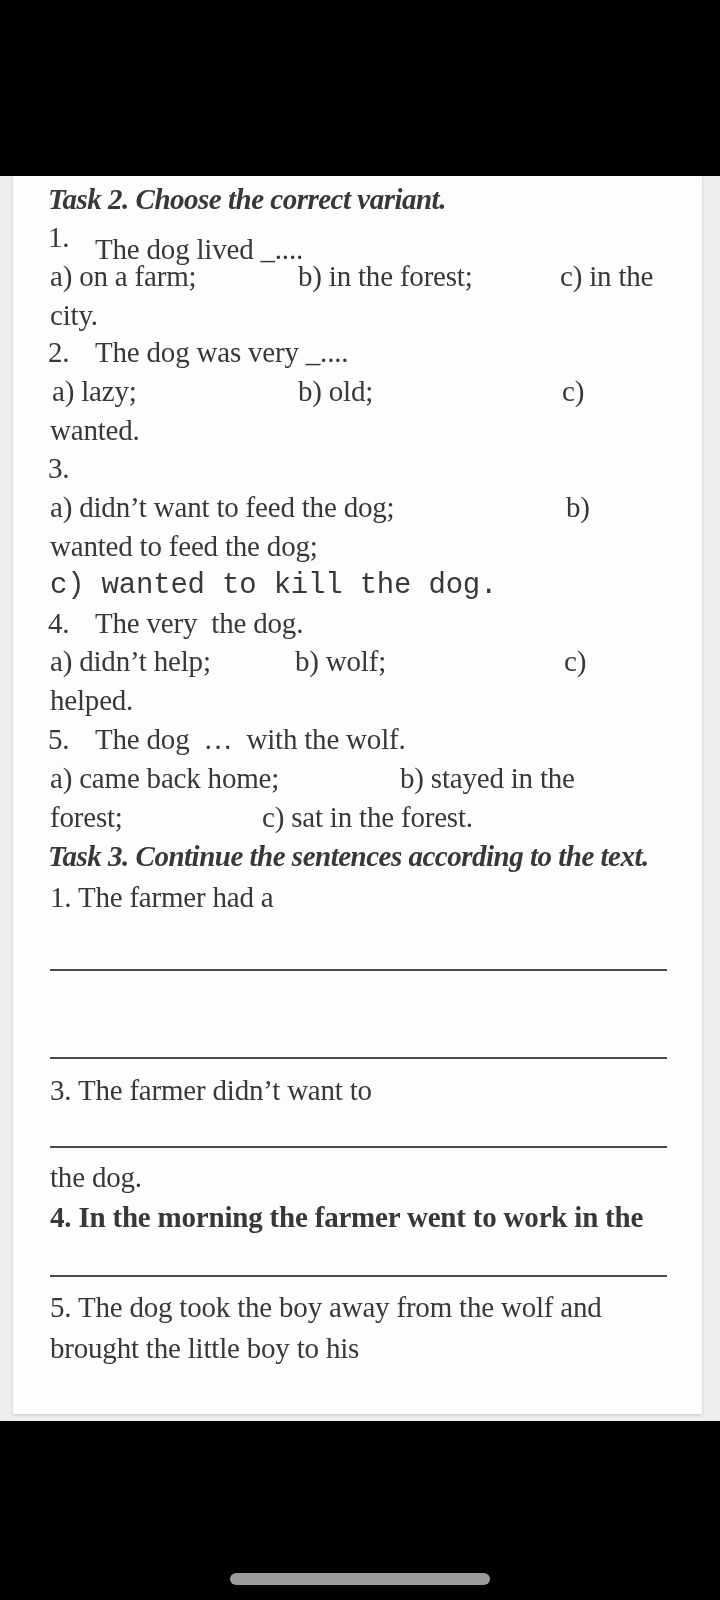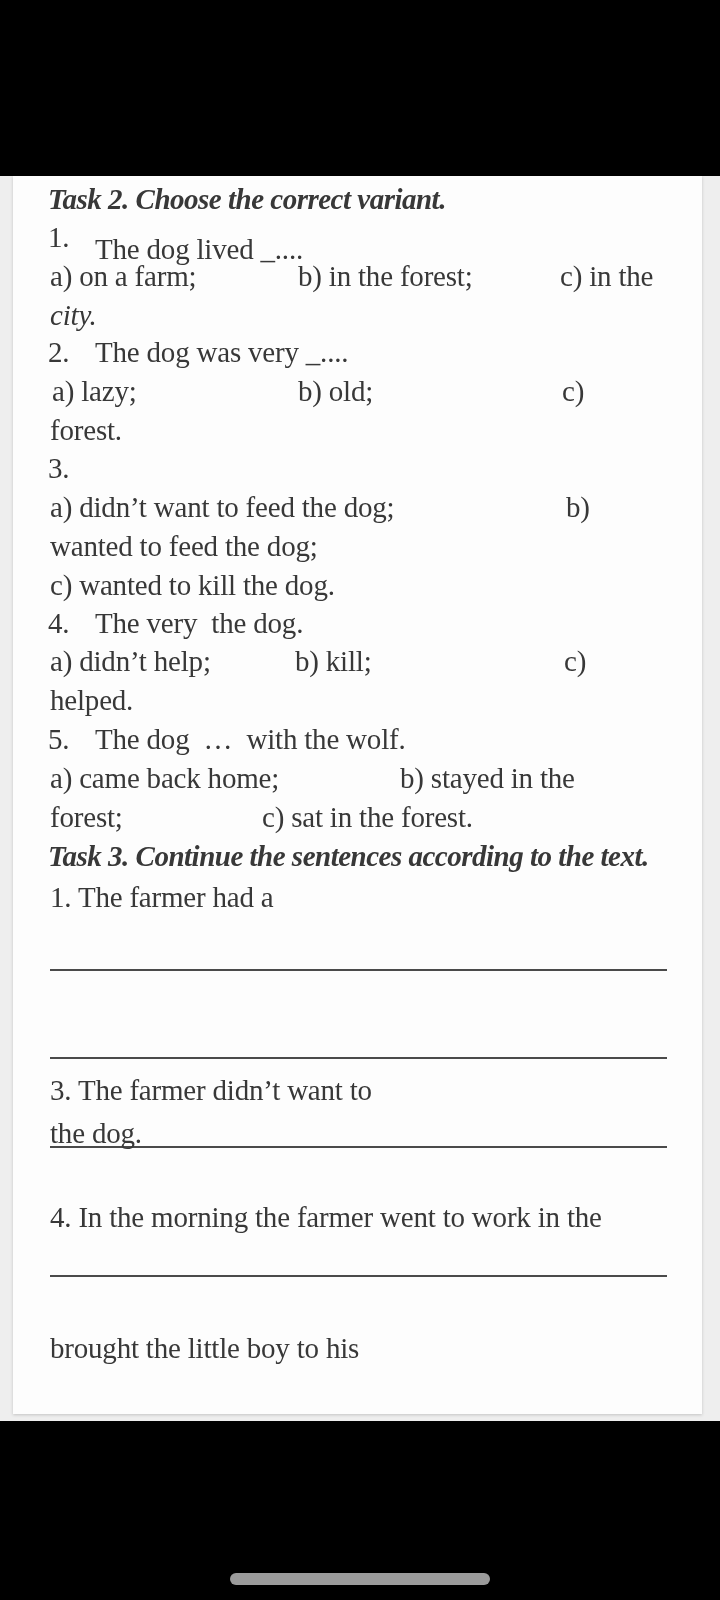--- a/index.html
+++ b/index.html
@@ -51,7 +51,7 @@
       <span class="seg" style="left: 50px; top: 257px;">a) on a farm;</span>
       <span class="seg" style="left: 298px; top: 257px;">b) in the forest;</span>
       <span class="seg" style="left: 560px; top: 257px;">c) in the</span>
-      <span class="seg" style="left: 50px; top: 296px; font-style: italic;">city.</span>
+      <span class="seg" style="left: 50px; top: 296px;">city.</span>
       <span class="seg" style="left: 48px; top: 333px;">2.</span>
       <span class="seg" style="left: 95px; top: 333px;">The dog was very _....</span>
       <span class="seg" style="left: 52px; top: 372px;">a) lazy;</span>

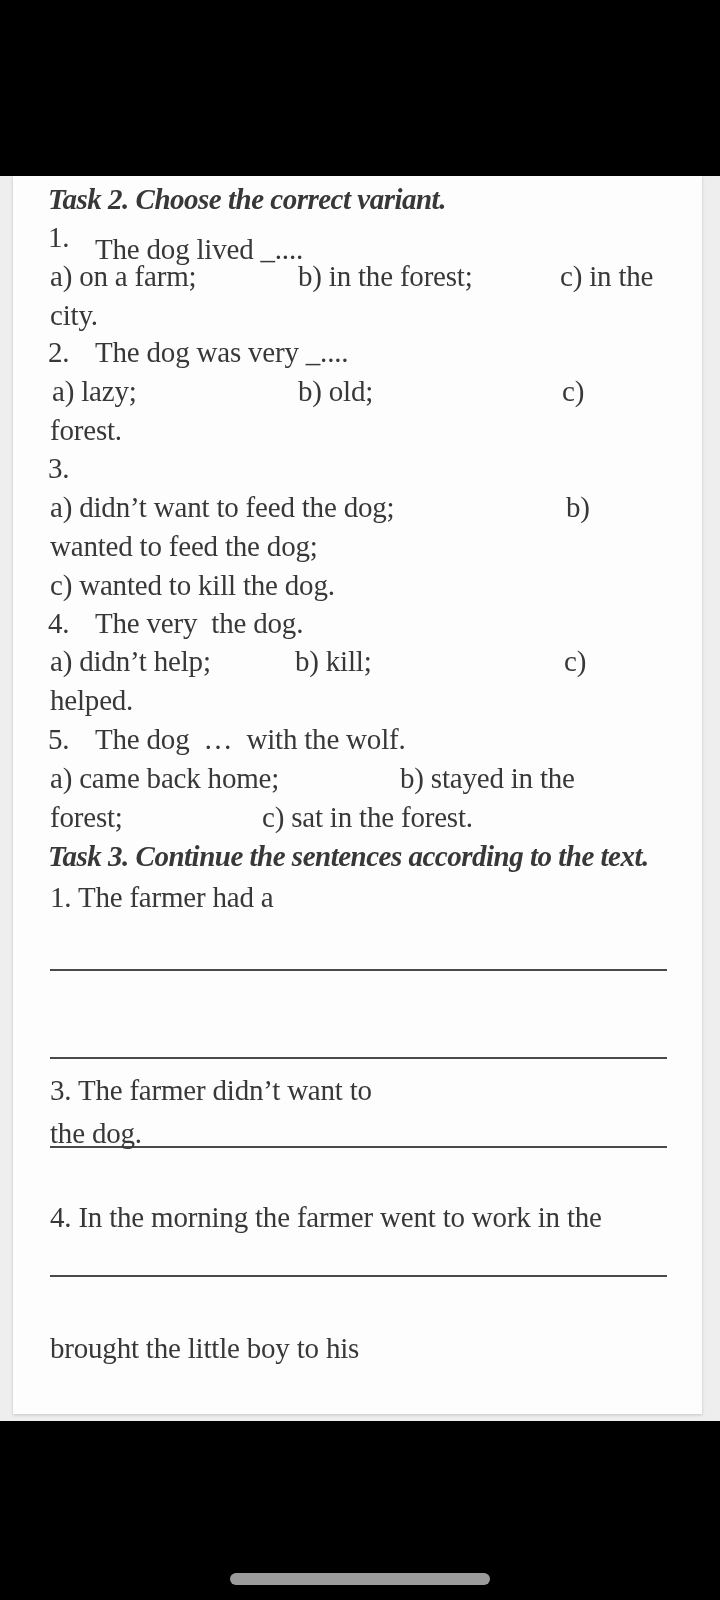--- a/index.html
+++ b/index.html
@@ -57,7 +57,7 @@
       <span class="seg" style="left: 52px; top: 372px;">a) lazy;</span>
       <span class="seg" style="left: 298px; top: 372px;">b) old;</span>
       <span class="seg" style="left: 562px; top: 372px;">c)</span>
-      <span class="seg" style="left: 50px; top: 411px;">forest.</span>
+      <span class="seg" style="left: 50px; top: 411px;">wanted.</span>
       <span class="seg" style="left: 48px; top: 449px;">3.</span>
       <span class="seg" style="left: 50px; top: 488px;">a) didn’t want to feed the dog;</span>
       <span class="seg" style="left: 566px; top: 488px;">b)</span>

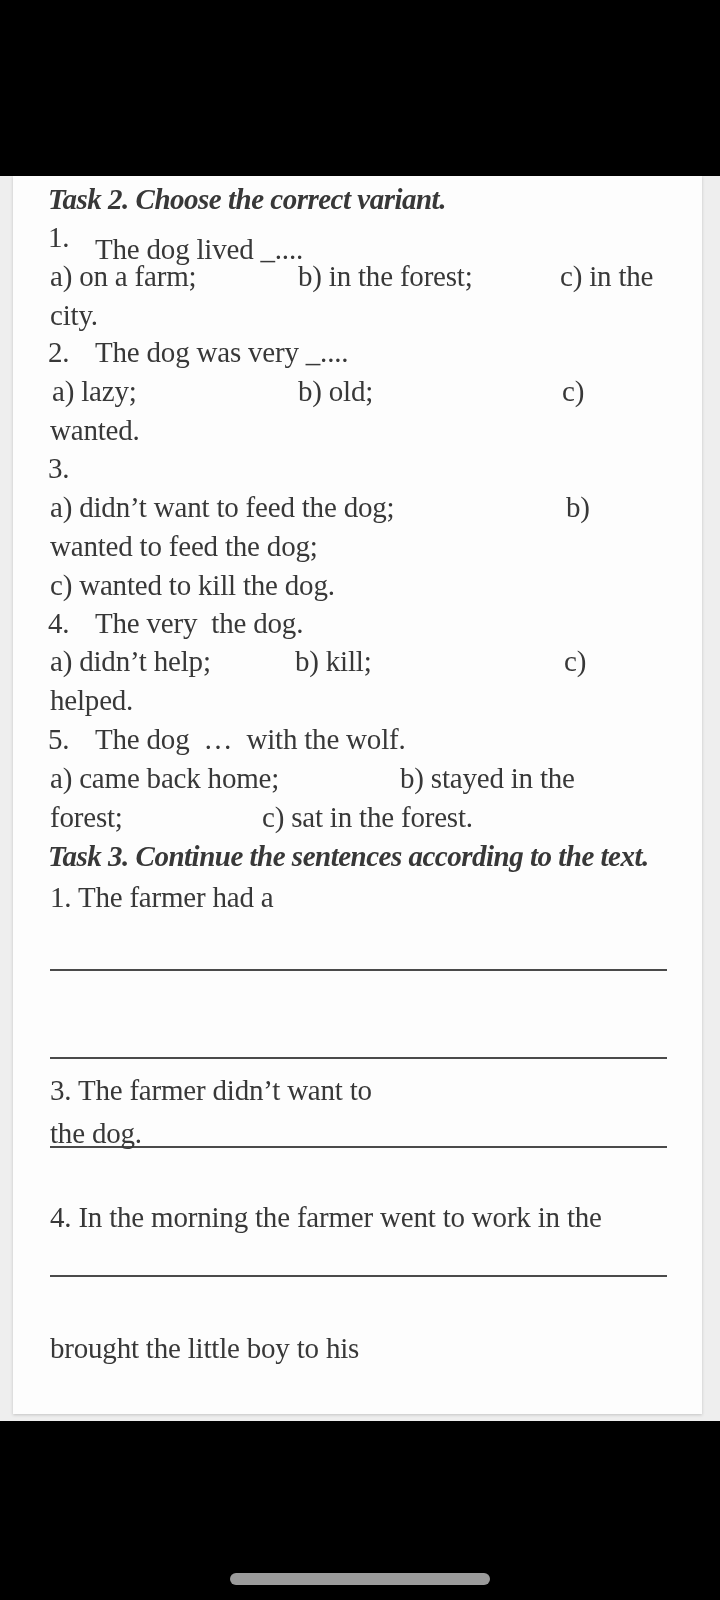--- a/index.html
+++ b/index.html
@@ -62,7 +62,7 @@
       <span class="seg" style="left: 50px; top: 488px;">a) didn’t want to feed the dog;</span>
       <span class="seg" style="left: 566px; top: 488px;">b)</span>
       <span class="seg" style="left: 50px; top: 527px;">wanted to feed the dog;</span>
-      <span class="seg" style="left: 50px; top: 566px;">c) wanted to kill the dog.</span>
+      <span class="seg" style="left: 50px; top: 566px; font-family: Liberation Mono, monospace;">c) wanted to kill the dog.</span>
       <span class="seg" style="left: 48px; top: 604px;">4.</span>
       <span class="seg" style="left: 95px; top: 604px;">The very  the dog.</span>
       <span class="seg" style="left: 50px; top: 642px;">a) didn’t help;</span>

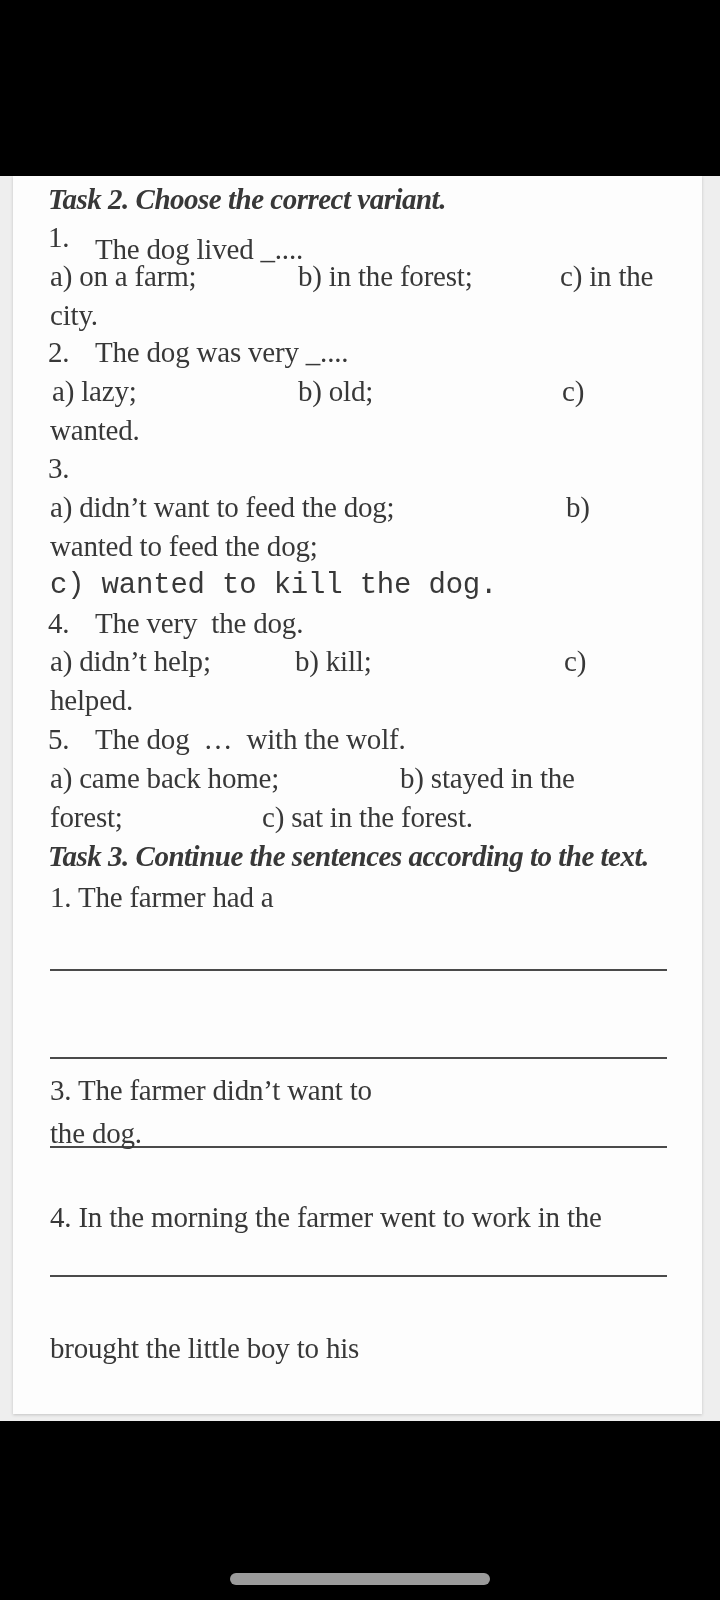--- a/index.html
+++ b/index.html
@@ -66,7 +66,7 @@
       <span class="seg" style="left: 48px; top: 604px;">4.</span>
       <span class="seg" style="left: 95px; top: 604px;">The very  the dog.</span>
       <span class="seg" style="left: 50px; top: 642px;">a) didn’t help;</span>
-      <span class="seg" style="left: 295px; top: 642px;">b) kill;</span>
+      <span class="seg" style="left: 295px; top: 642px;">b) wolf;</span>
       <span class="seg" style="left: 564px; top: 642px;">c)</span>
       <span class="seg" style="left: 50px; top: 681px;">helped.</span>
       <span class="seg" style="left: 48px; top: 720px;">5.</span>

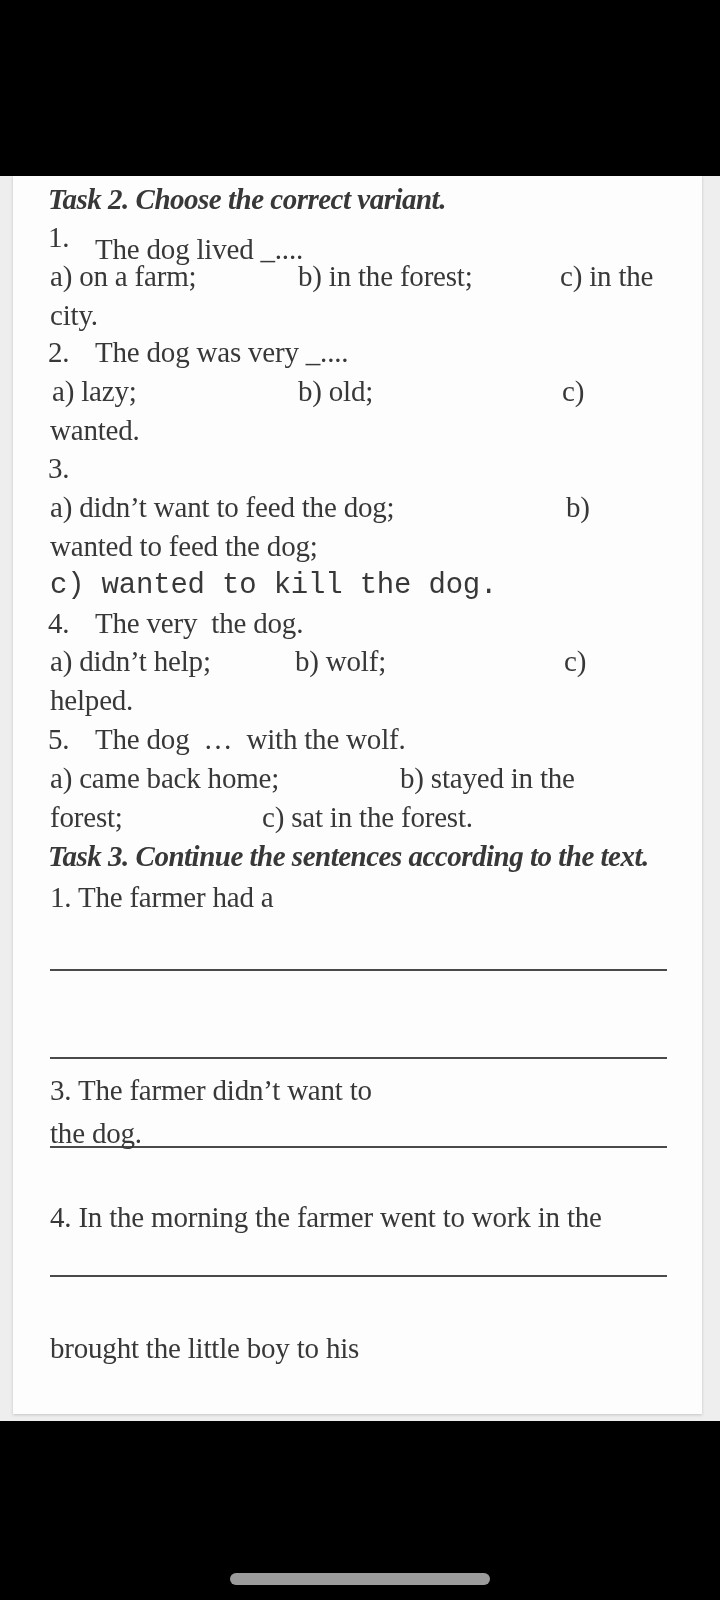--- a/index.html
+++ b/index.html
@@ -81,7 +81,7 @@
       <div class="rule" style="top: 1057px; left: 50px; width: 617px;"></div>
       <span class="seg" style="left: 50px; top: 1071px;">3. The farmer didn’t want to</span>
       <div class="rule" style="top: 1146px; left: 50px; width: 617px;"></div>
-      <span class="seg" style="left: 50px; top: 1114px;">the dog.</span>
+      <span class="seg" style="left: 50px; top: 1158px;">the dog.</span>
       <span class="seg" style="left: 50px; top: 1198px;">4. In the morning the farmer went to work in the</span>
       <div class="rule" style="top: 1275px; left: 50px; width: 617px;"></div>
       <span class="seg" style="left: 50px; top: 1329px;">brought the little boy to his</span>

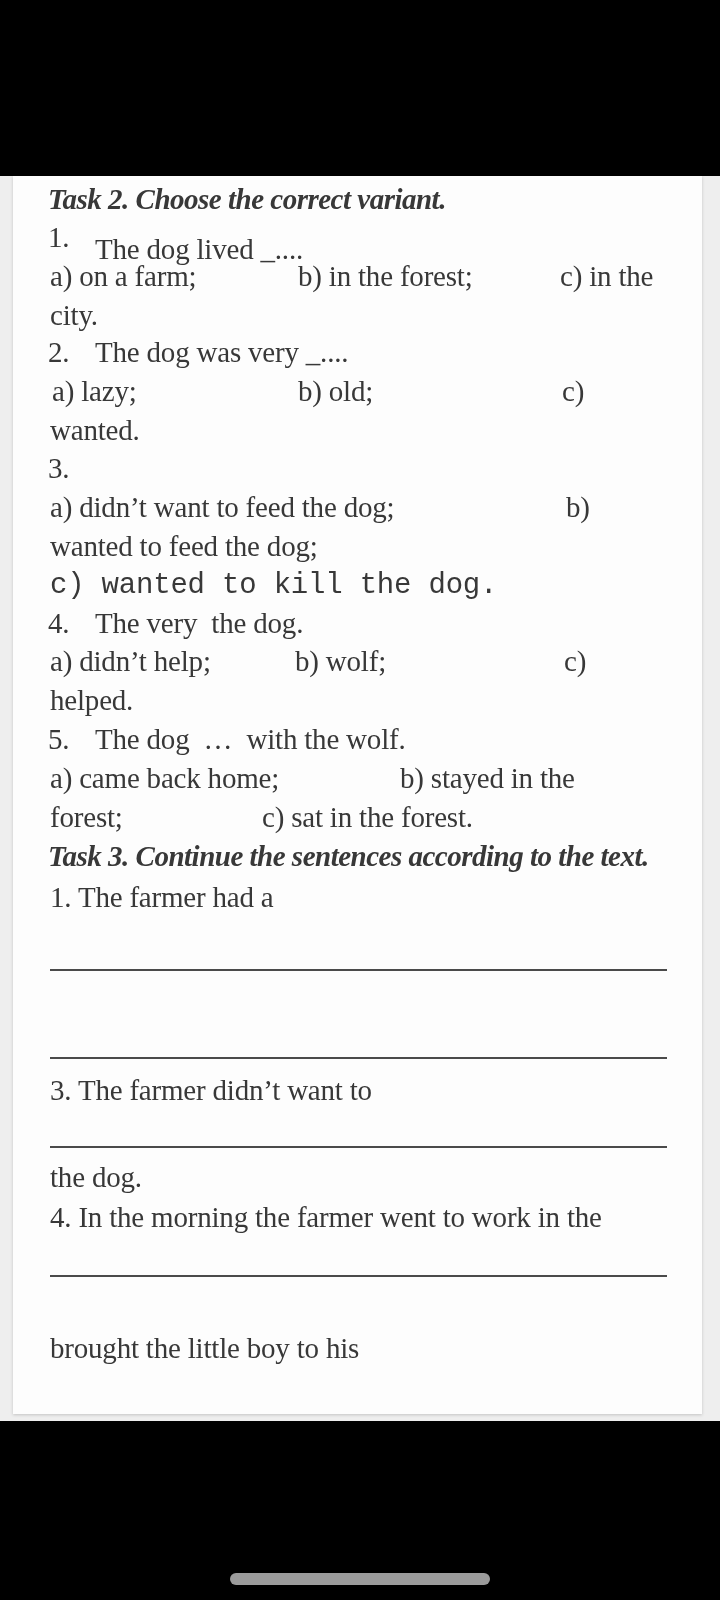--- a/index.html
+++ b/index.html
@@ -82,7 +82,7 @@
       <span class="seg" style="left: 50px; top: 1071px;">3. The farmer didn’t want to</span>
       <div class="rule" style="top: 1146px; left: 50px; width: 617px;"></div>
       <span class="seg" style="left: 50px; top: 1158px;">the dog.</span>
-      <span class="seg" style="left: 50px; top: 1198px;">4. In the morning the farmer went to work in the</span>
+      <span class="seg" style="left: 50px; top: 1198px; font-weight: bold;">4. In the morning the farmer went to work in the</span>
       <div class="rule" style="top: 1275px; left: 50px; width: 617px;"></div>
       <span class="seg" style="left: 50px; top: 1329px;">brought the little boy to his</span>
     </div>

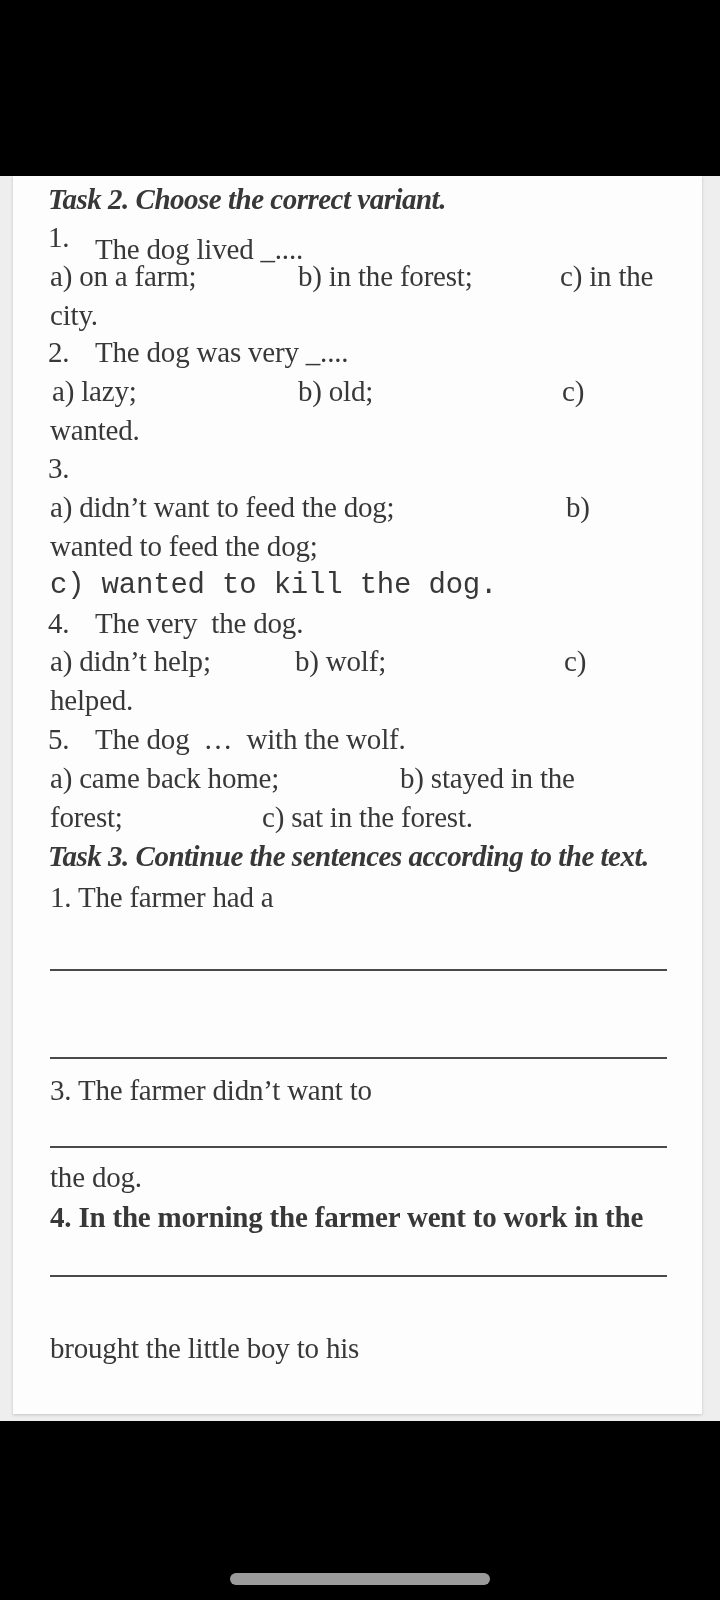--- a/index.html
+++ b/index.html
@@ -84,6 +84,7 @@
       <span class="seg" style="left: 50px; top: 1158px;">the dog.</span>
       <span class="seg" style="left: 50px; top: 1198px; font-weight: bold;">4. In the morning the farmer went to work in the</span>
       <div class="rule" style="top: 1275px; left: 50px; width: 617px;"></div>
+      <span class="seg" style="left: 50px; top: 1288px;">5. The dog took the boy away from the wolf and</span>
       <span class="seg" style="left: 50px; top: 1329px;">brought the little boy to his</span>
     </div>
 

